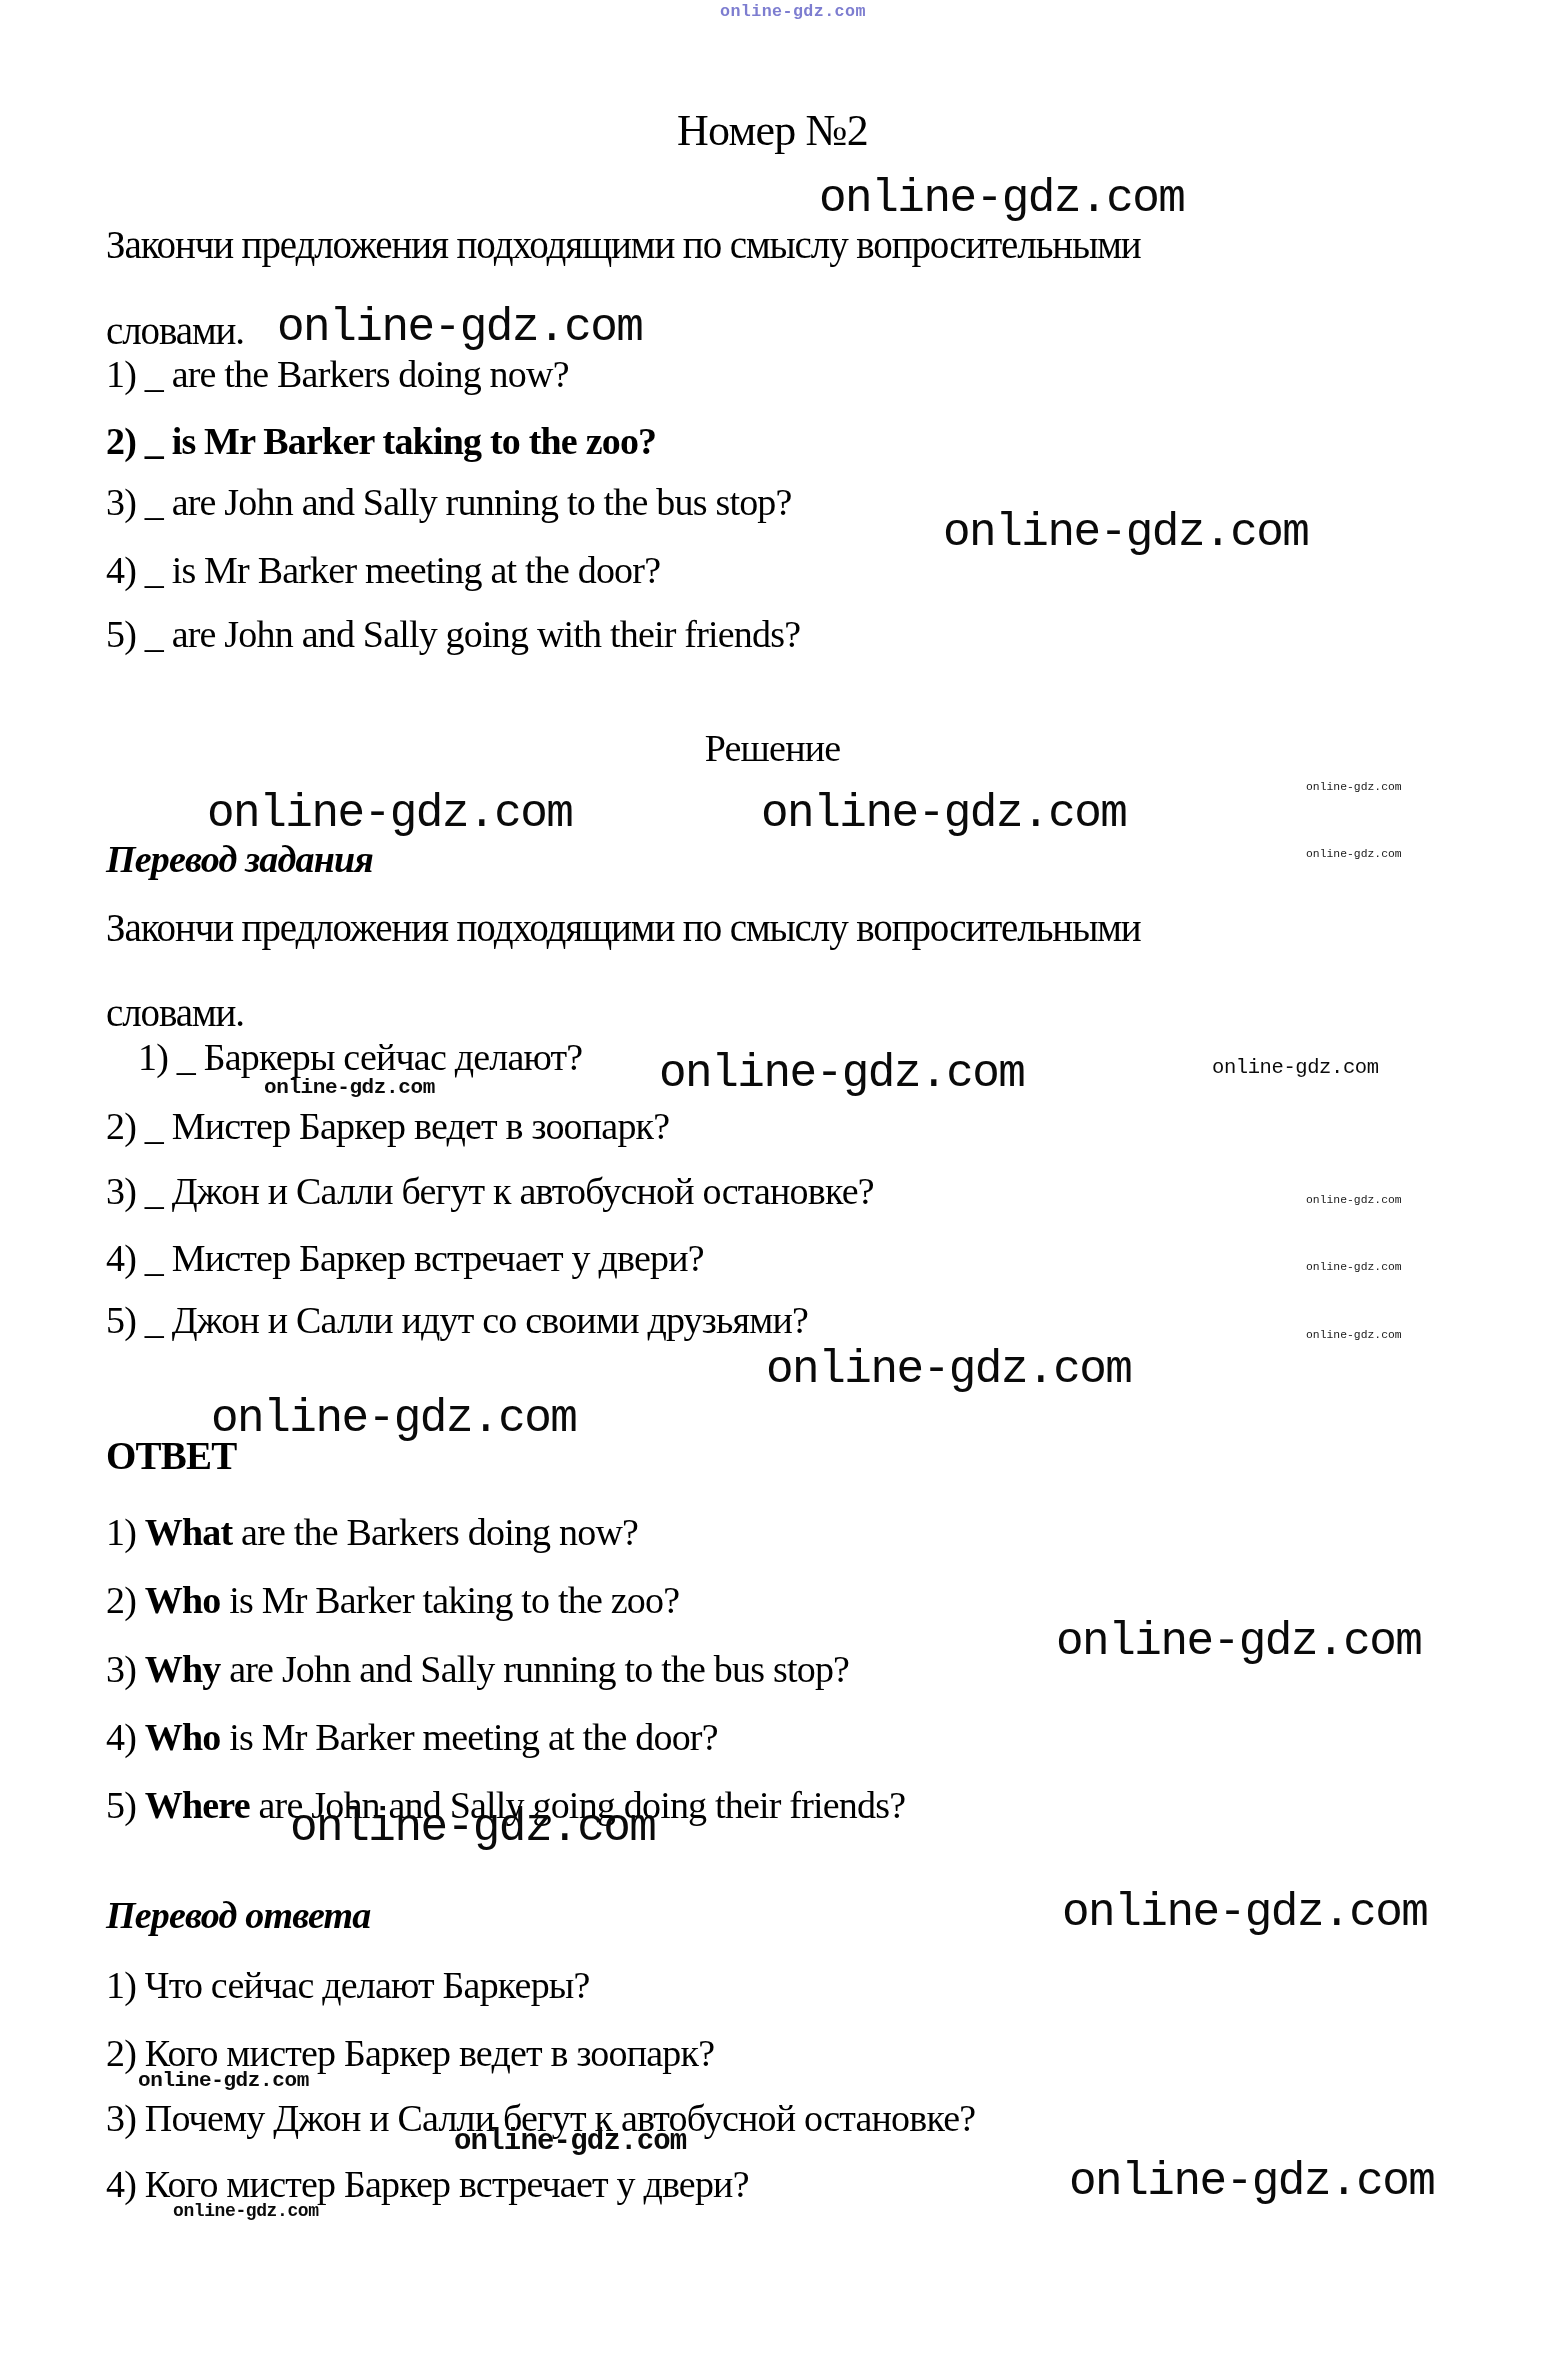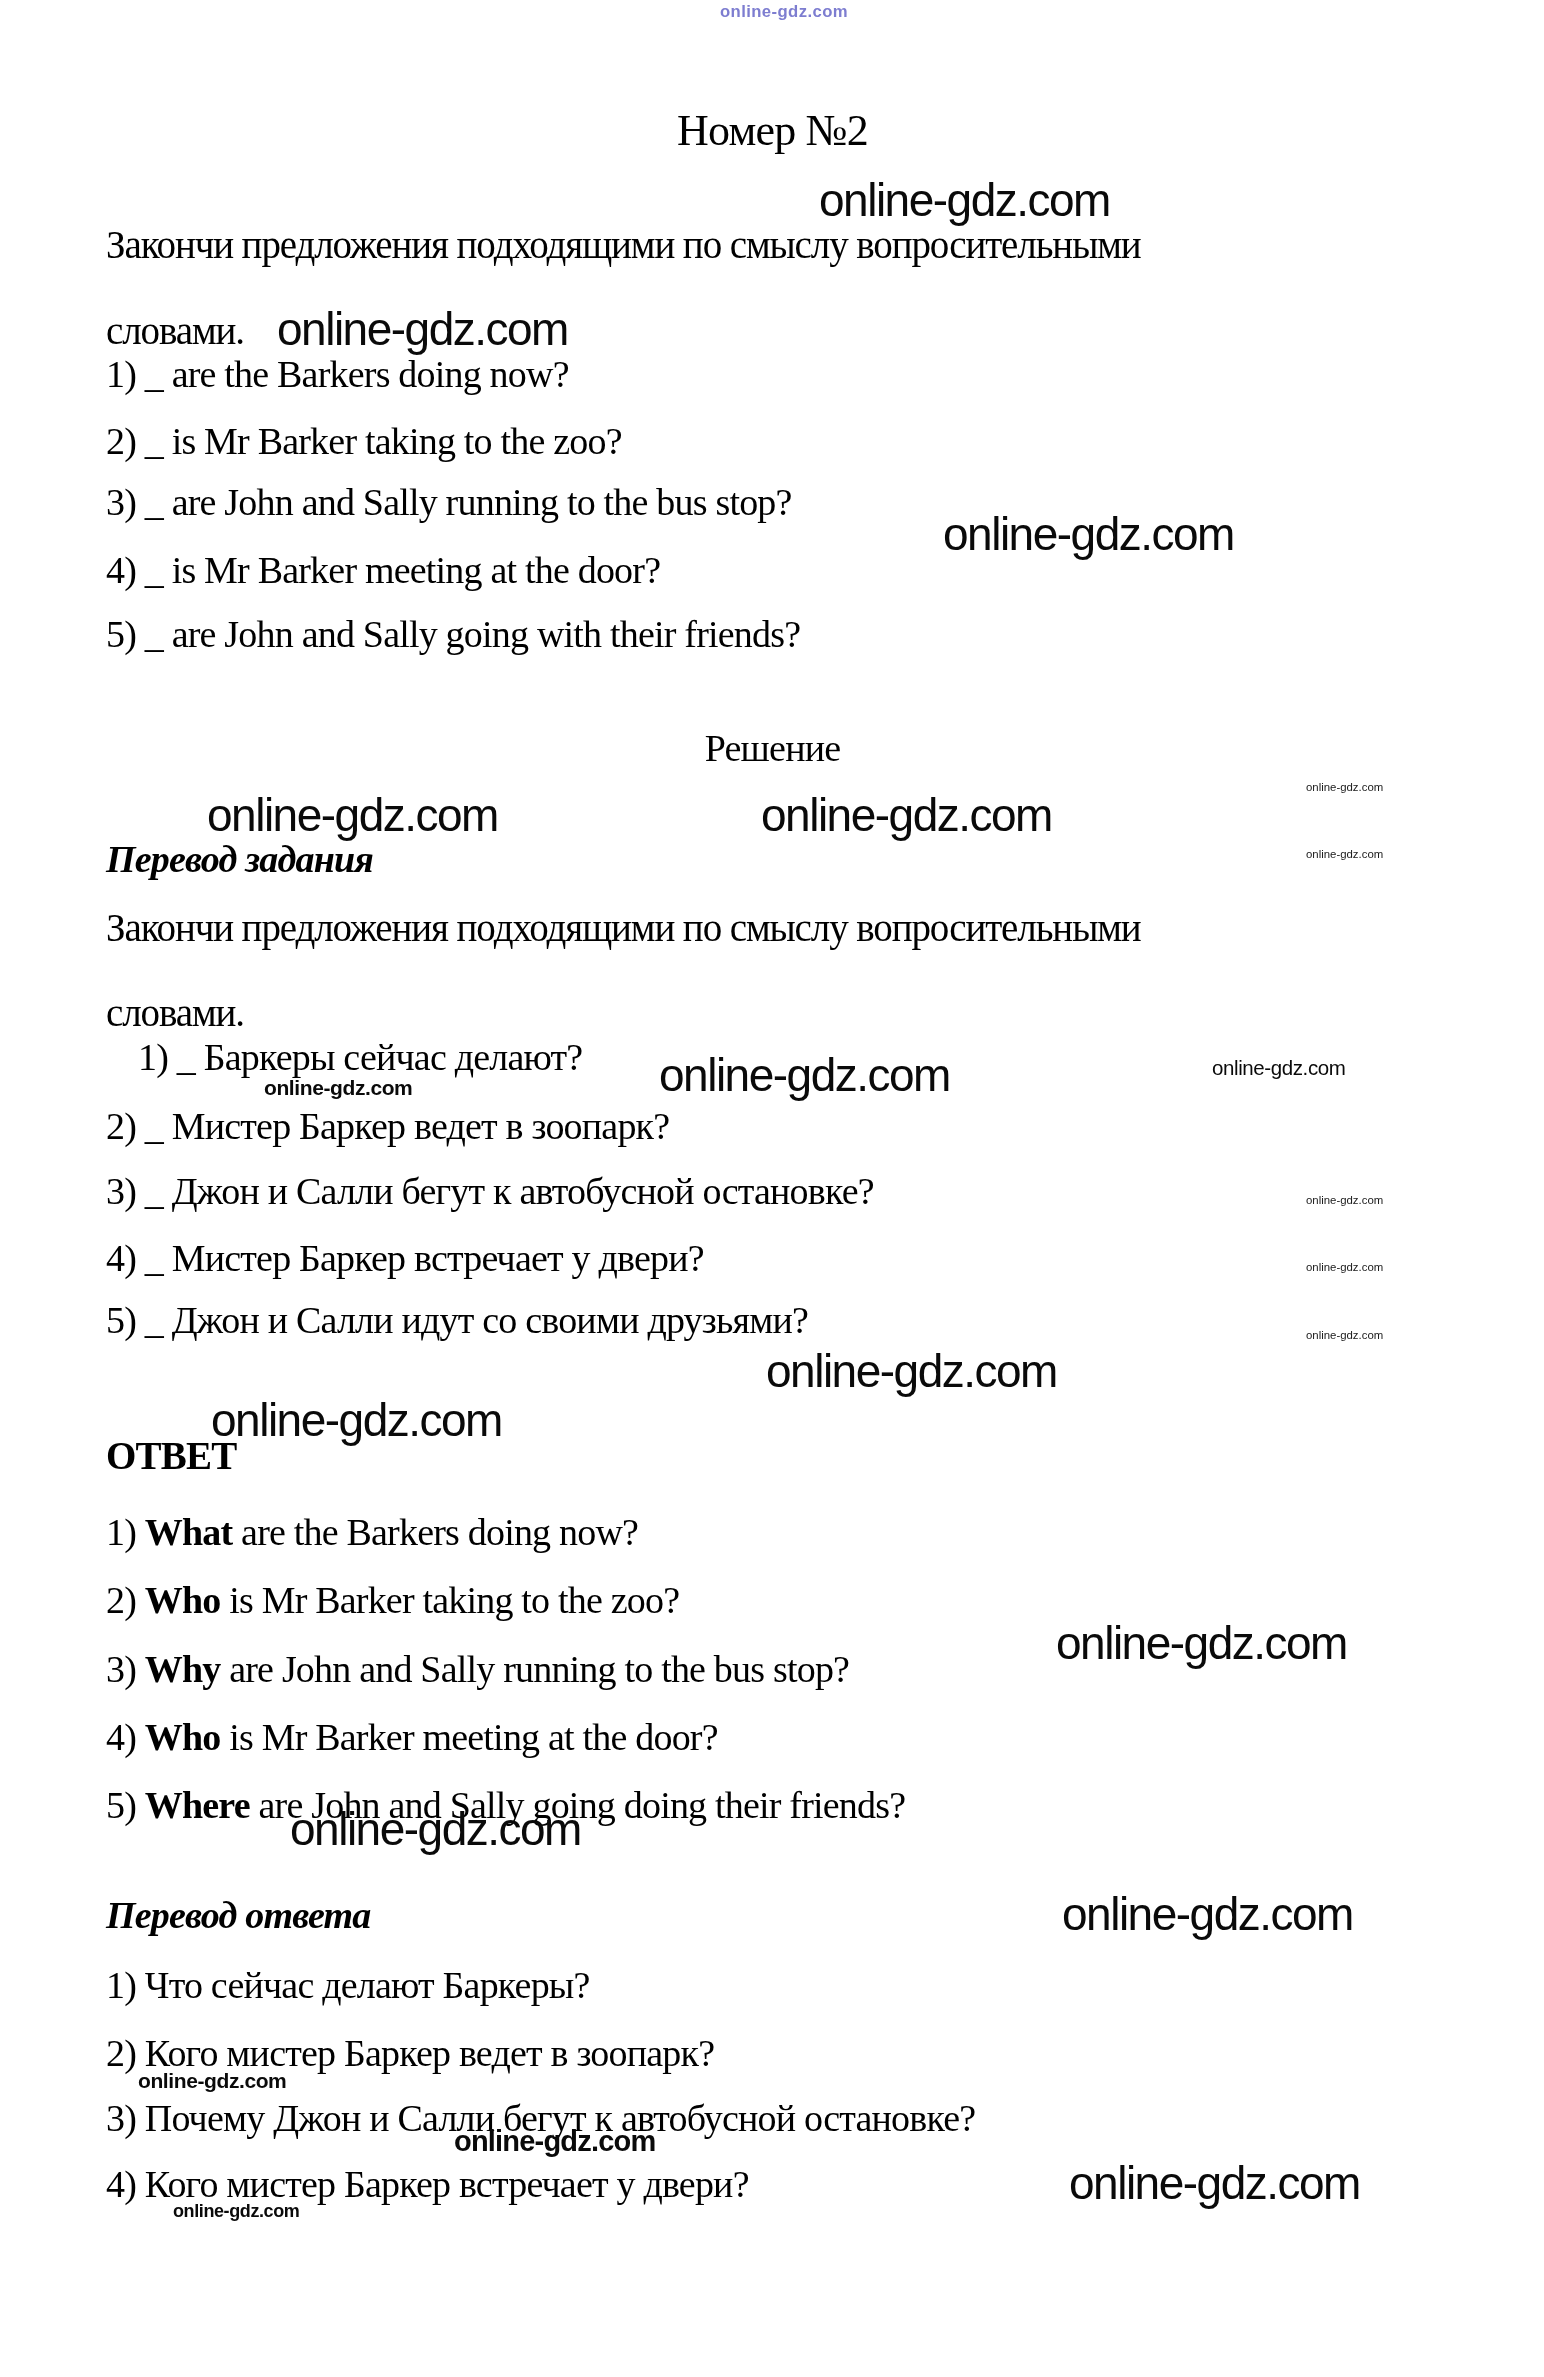--- a/index.html
+++ b/index.html
@@ -14,7 +14,7 @@
   }
   .abs { position: absolute; white-space: nowrap; }
   .serif { font-family: "Liberation Serif", serif; letter-spacing: -0.8px; }
-  .sans  { font-family: Liberation Sans, sans-serif; }
+  .sans  { font-family: Liberation Mono, monospace; }
   .title { font-size: 44px; width: 100%; text-align: center; letter-spacing: -0.8px; }
   .heading-center { font-size: 38px; width: 100%; text-align: center; letter-spacing: -0.8px; }
   .heading-bi { font-size: 38px; font-weight: bold; font-style: italic; letter-spacing: -0.8px; }

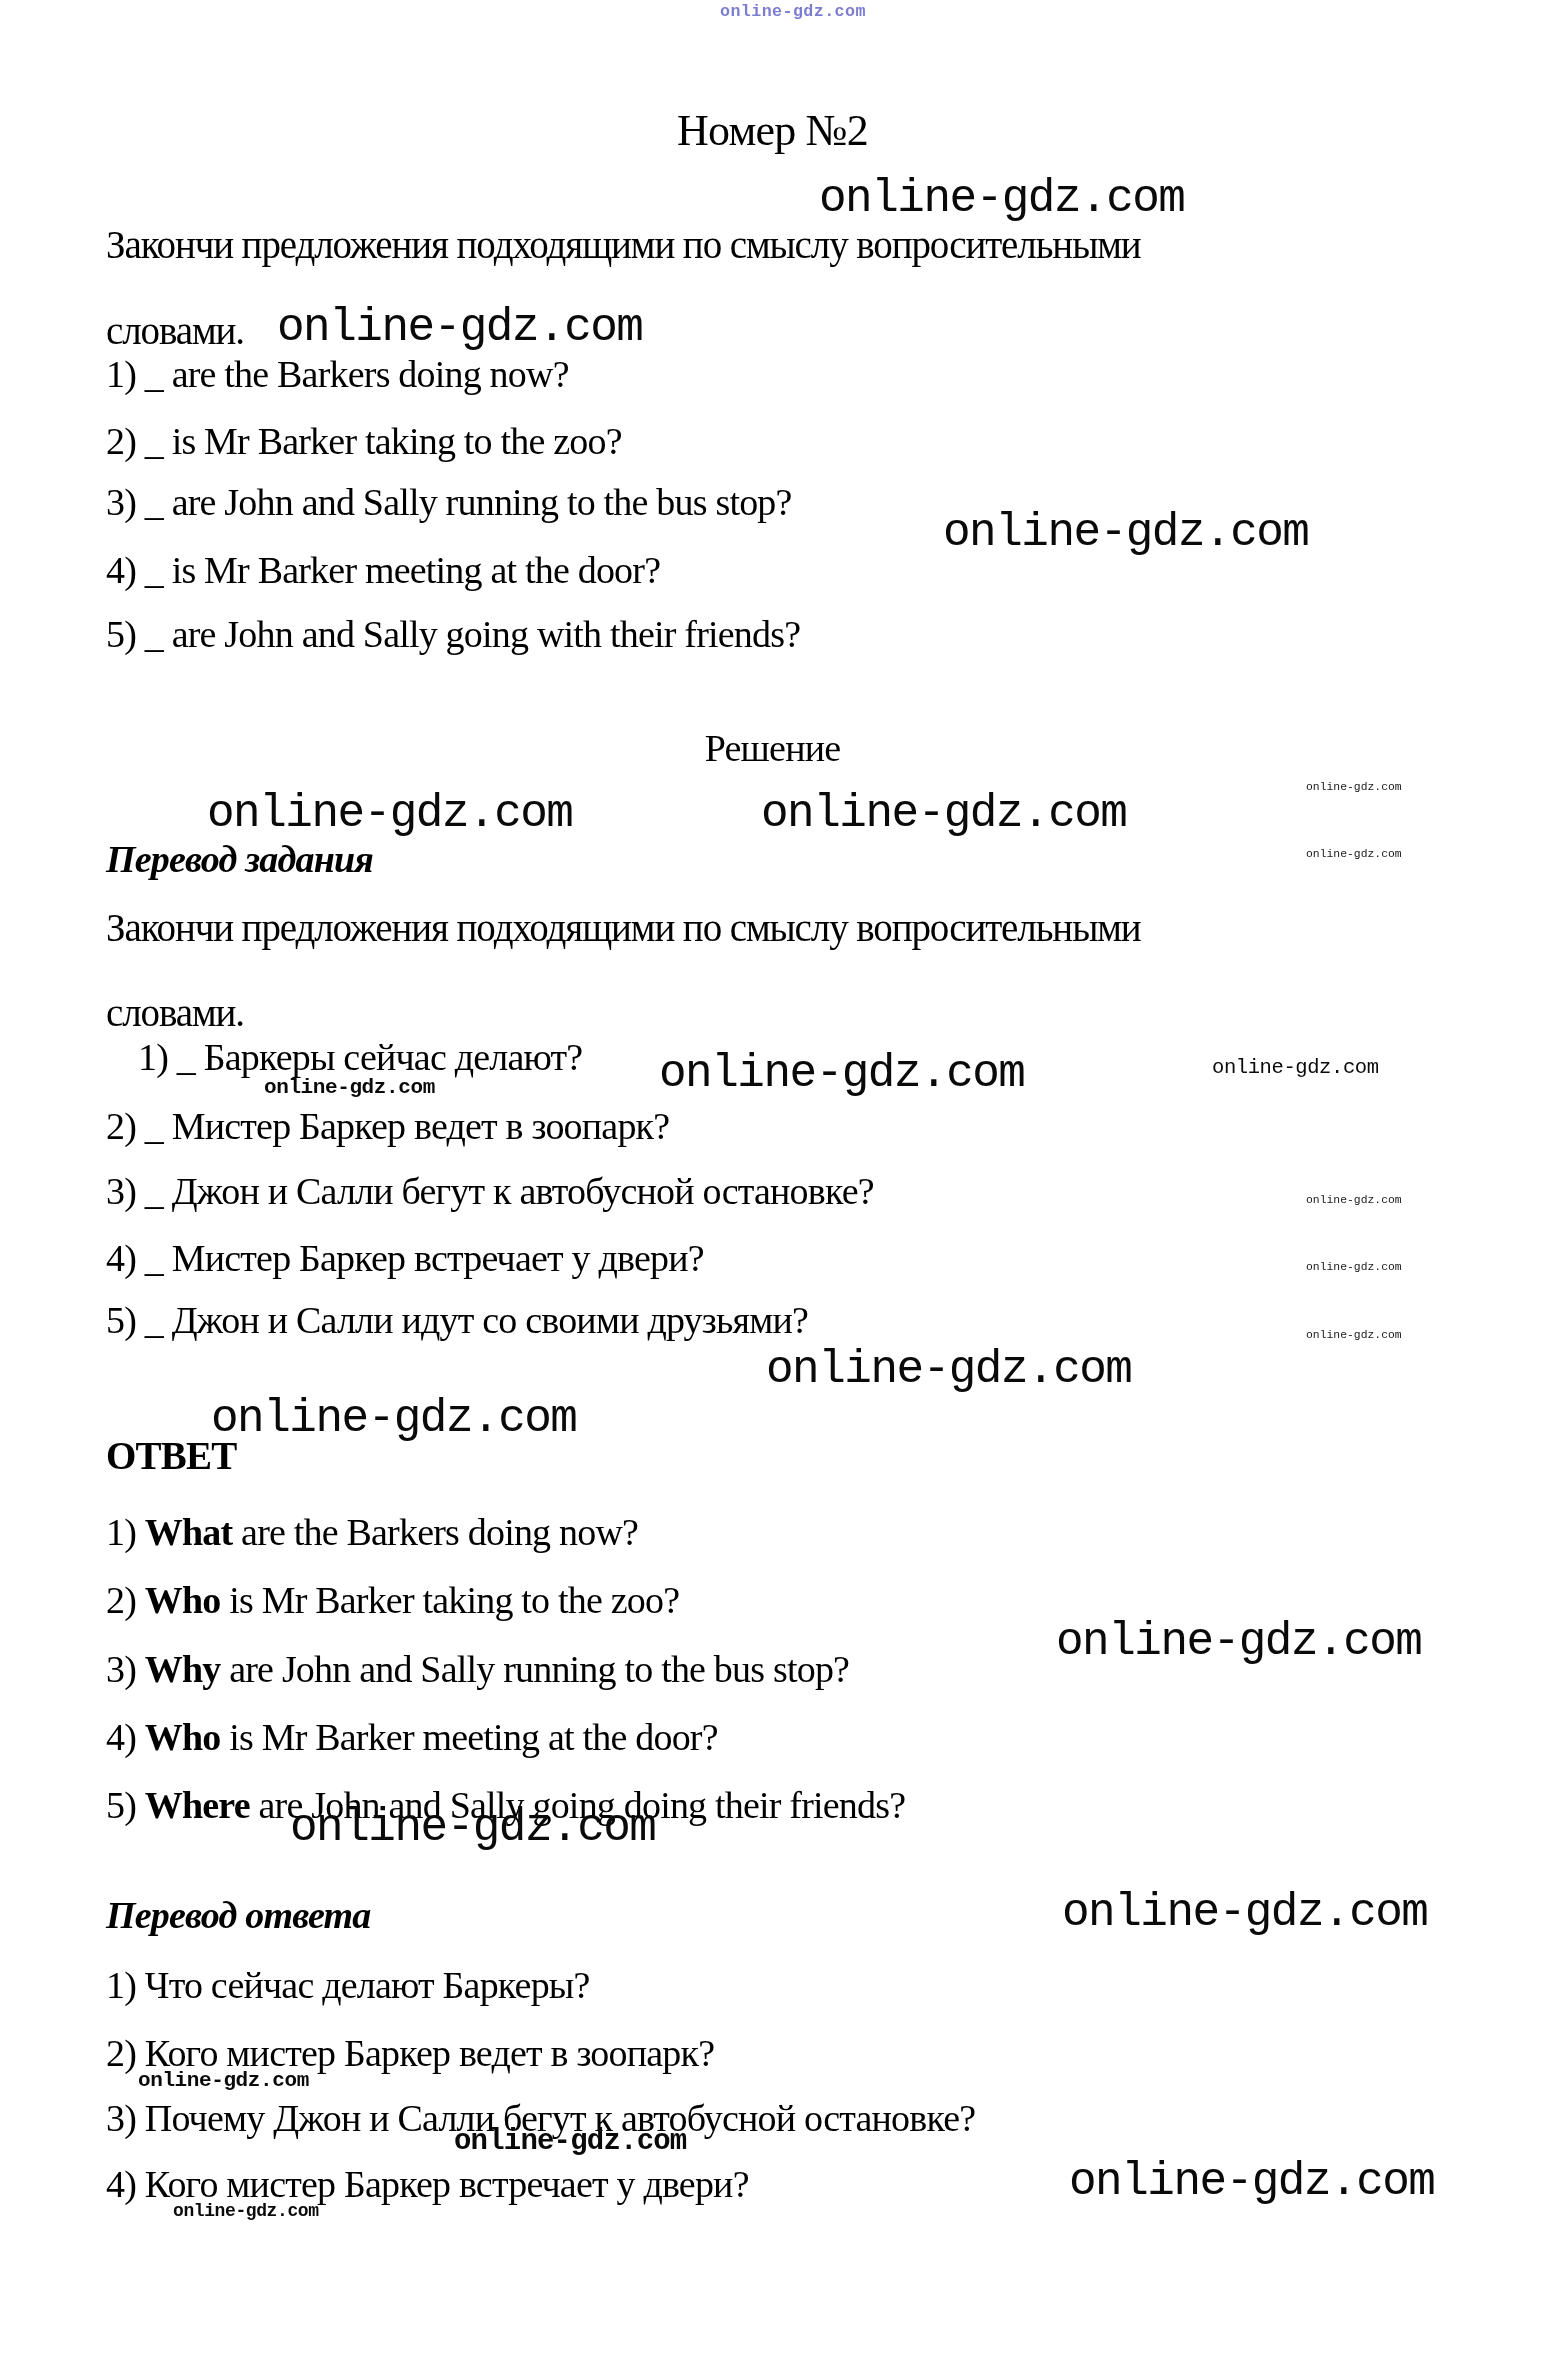--- a/index.html
+++ b/index.html
@@ -45,7 +45,7 @@
   <span class="abs sans wm-big" style="left:277px; top:302px;">online-gdz.com</span>
 
   <div class="abs serif list-item" style="left:106px; top:352px;"><span>1)</span> <span>_ are the Barkers doing now?</span></div>
-  <div class="abs serif list-item" style="left:106px; top:419px;"><span>2)</span> <span>_ is Mr Barker taking to the zoo?</span></div>
+  <div class="abs serif list-item" style="left:106px; top:419px;font-weight:bold;"><span>2)</span> <span>_ is Mr Barker taking to the zoo?</span></div>
   <div class="abs serif list-item" style="left:106px; top:480px;"><span>3)</span> <span>_ are John and Sally running to the bus stop?</span></div>
   <div class="abs serif list-item" style="left:106px; top:548px;"><span>4)</span> <span>_ is Mr Barker meeting at the door?</span></div>
   <div class="abs serif list-item" style="left:106px; top:612px;"><span>5)</span> <span>_ are John and Sally going with their friends?</span></div>

